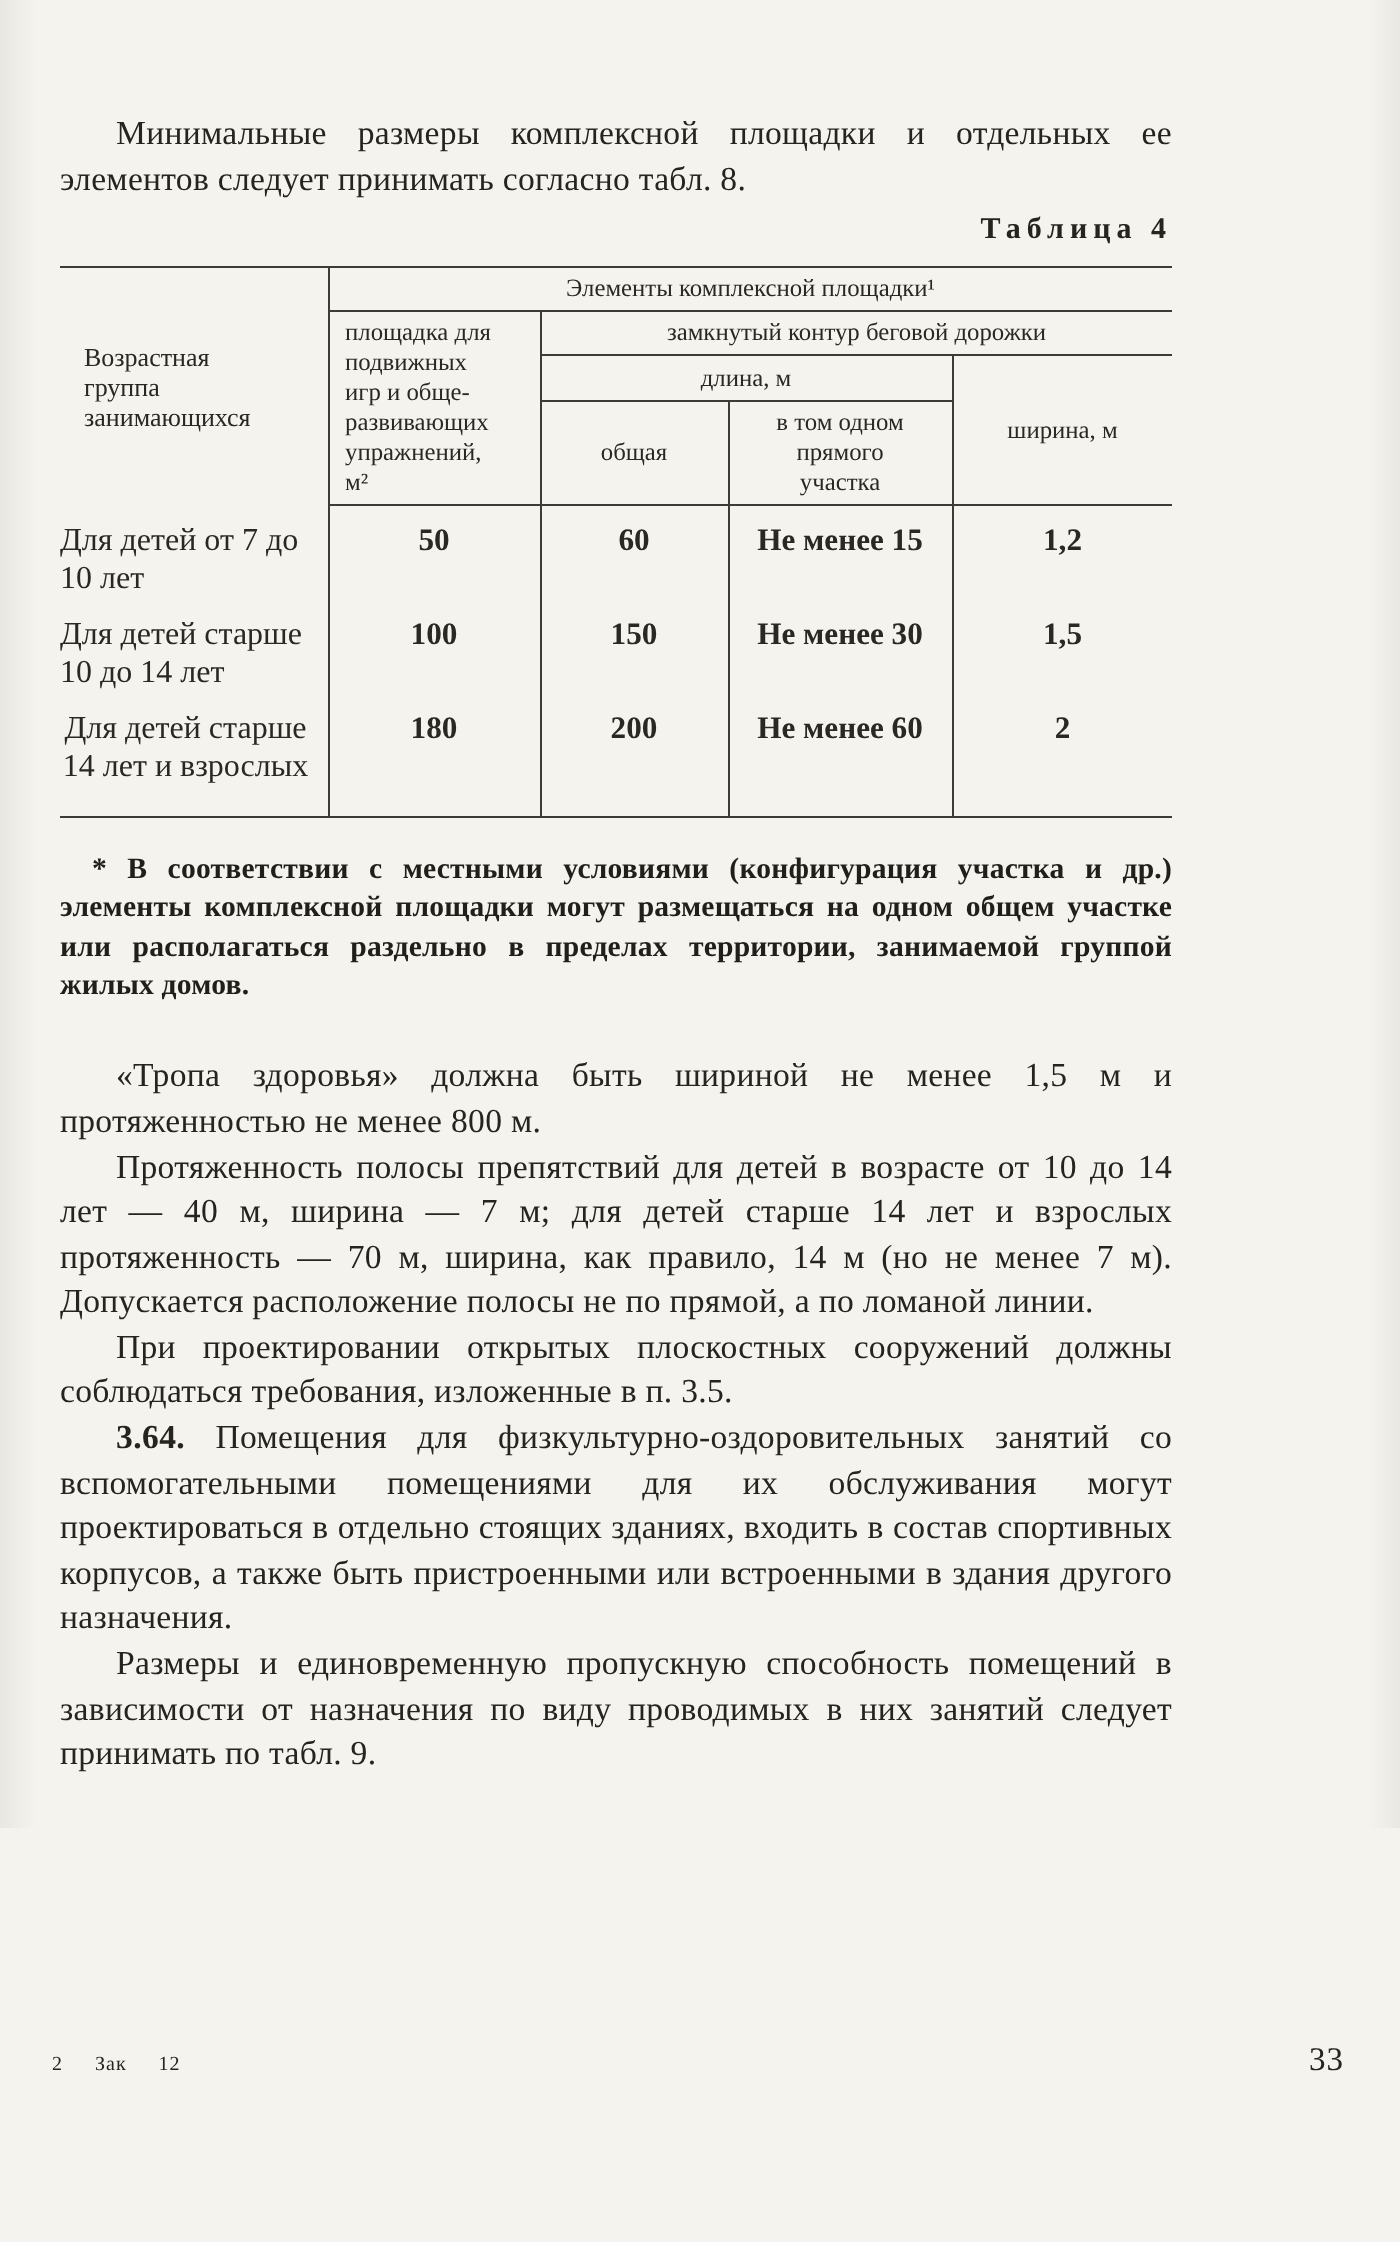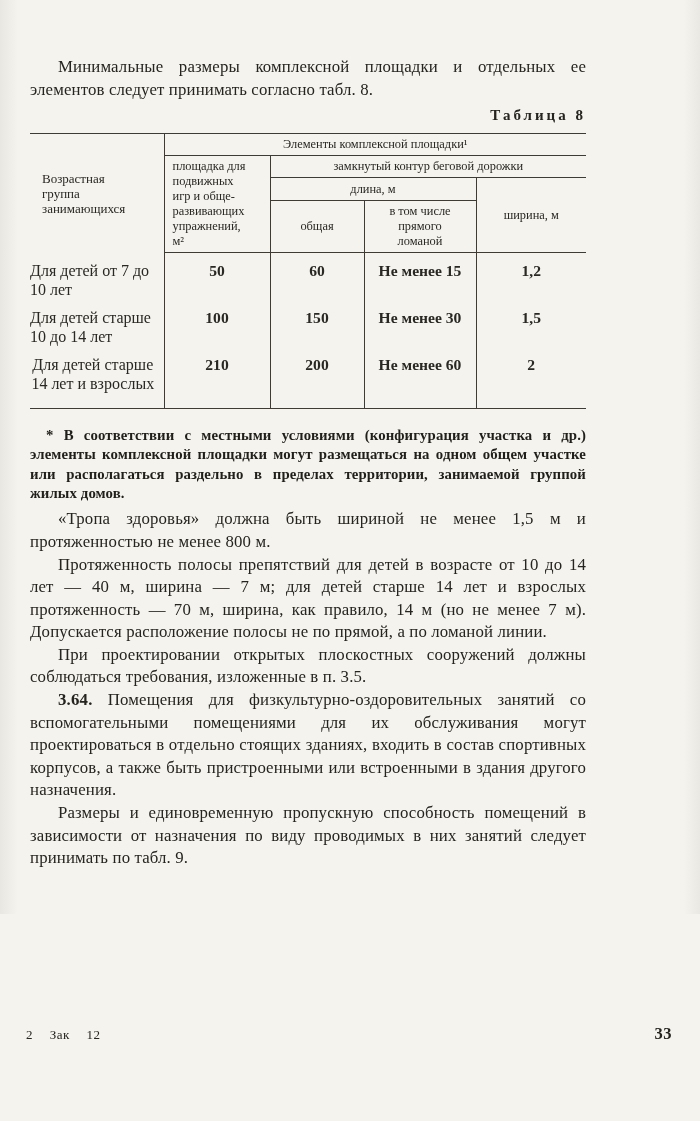--- a/index.html
+++ b/index.html
@@ -95,7 +95,7 @@
 
     <p class="par">Минимальные размеры комплексной площадки и отдельных ее элементов следует принимать согласно табл. 8.</p>
 
-    <div class="table-caption">Таблица 8</div>
+    <div class="table-caption">Таблица 4</div>
 
     <table class="t8">
       <colgroup>

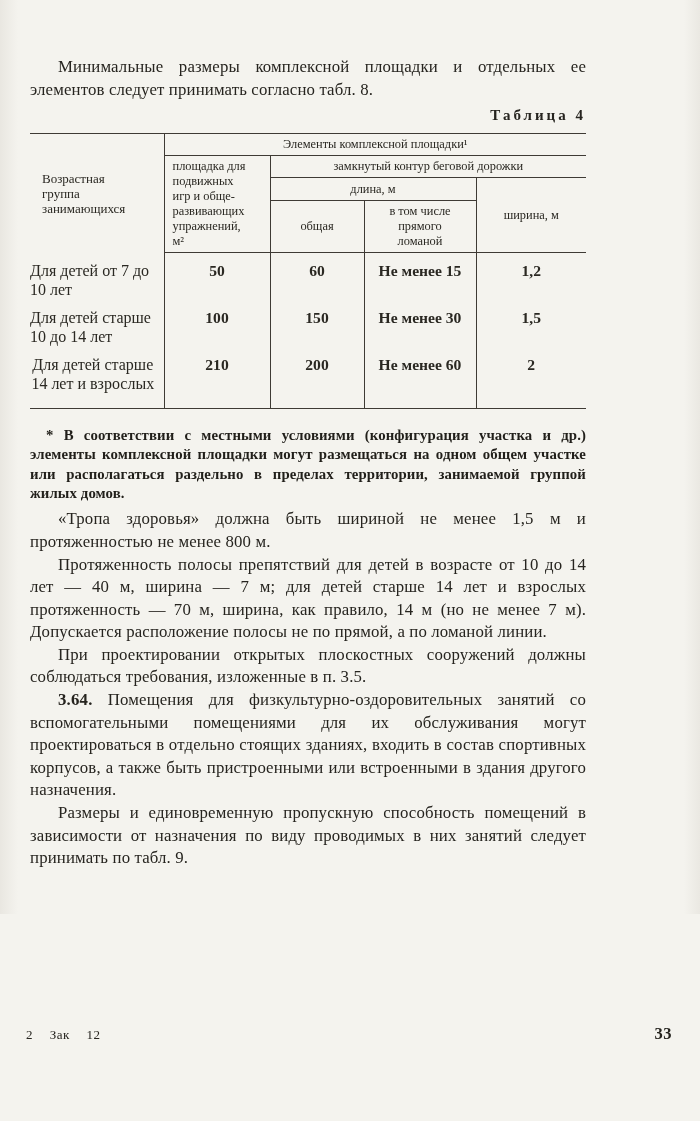--- a/index.html
+++ b/index.html
@@ -120,7 +120,7 @@
         </tr>
         <tr>
           <th class="bl bb">общая</th>
-          <th class="bl bb">в том числе прямого ломаной</th>
+          <th class="bl bb">в том одном прямого участка</th>
         </tr>
 
         <tr>

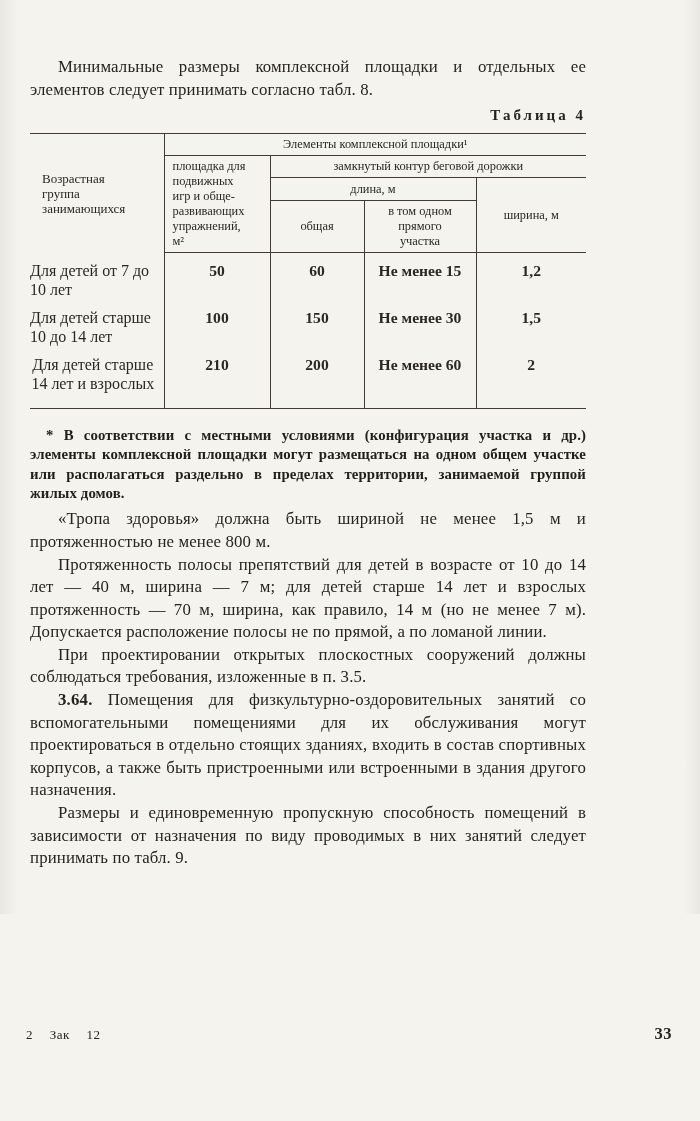--- a/index.html
+++ b/index.html
@@ -139,7 +139,7 @@
         </tr>
         <tr class="r-last">
           <td class="age">Для детей стар­ше 14 лет и взрослых</td>
-          <td class="num bl">210</td>
+          <td class="num bl">180</td>
           <td class="num bl">200</td>
           <td class="num bl">Не менее 60</td>
           <td class="num bl">2</td>

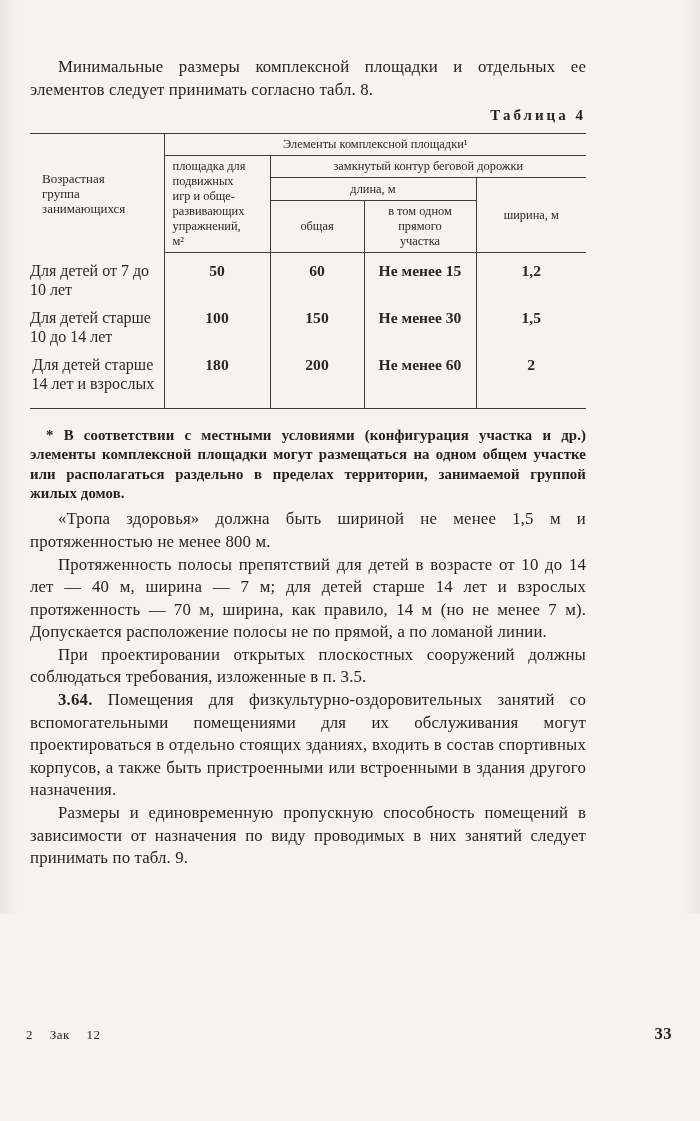--- a/index.html
+++ b/index.html
@@ -78,7 +78,7 @@
     letter-spacing:0.1px;
     color:#211f1a;
   }
-  .paragraphs { margin-top:5px; }
+  .paragraphs { margin-top:24px; }
   
   .footer {
     position:absolute; left:26px; right:28px; top:1010px;

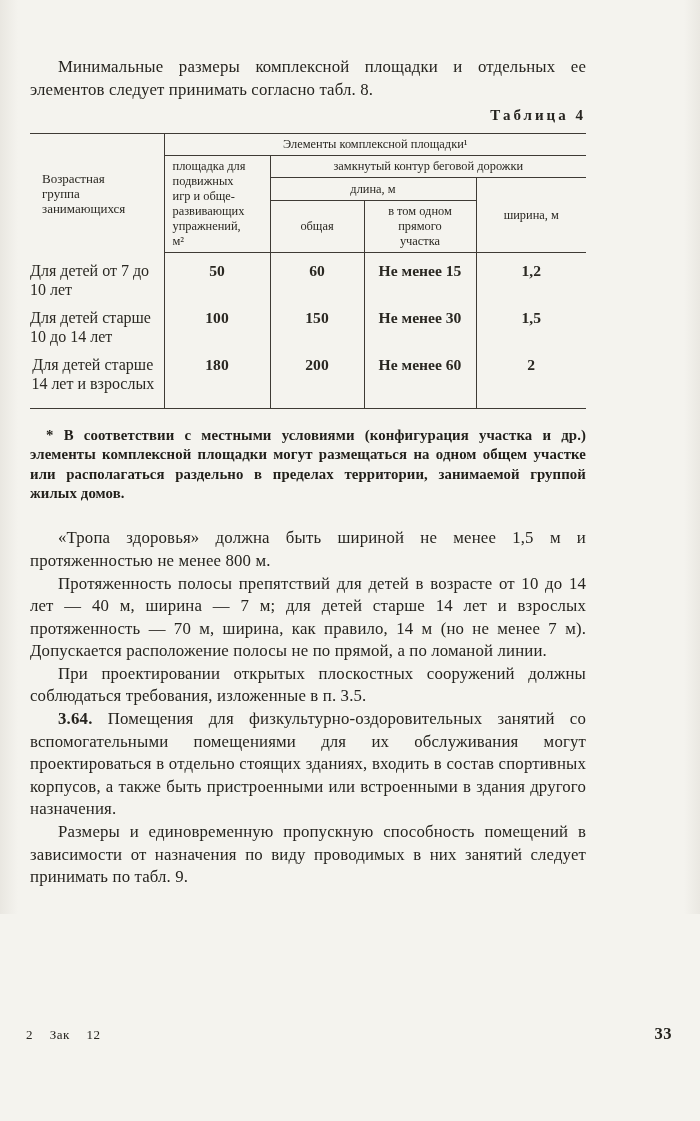--- a/index.html
+++ b/index.html
@@ -84,7 +84,7 @@
     position:absolute; left:26px; right:28px; top:1010px;
     display:flex; justify-content:space-between; align-items:baseline;
   }
-  .print-signature { font-size:13px; word-spacing:13px; letter-spacing:0.5px;margin-top:17px; }
+  .print-signature { font-size:10px; word-spacing:13px; letter-spacing:0.5px;margin-top:17px; }
   .page-number { font-size:16.5px; font-weight:bold; letter-spacing:0.5px; }
 </style>
 </head>

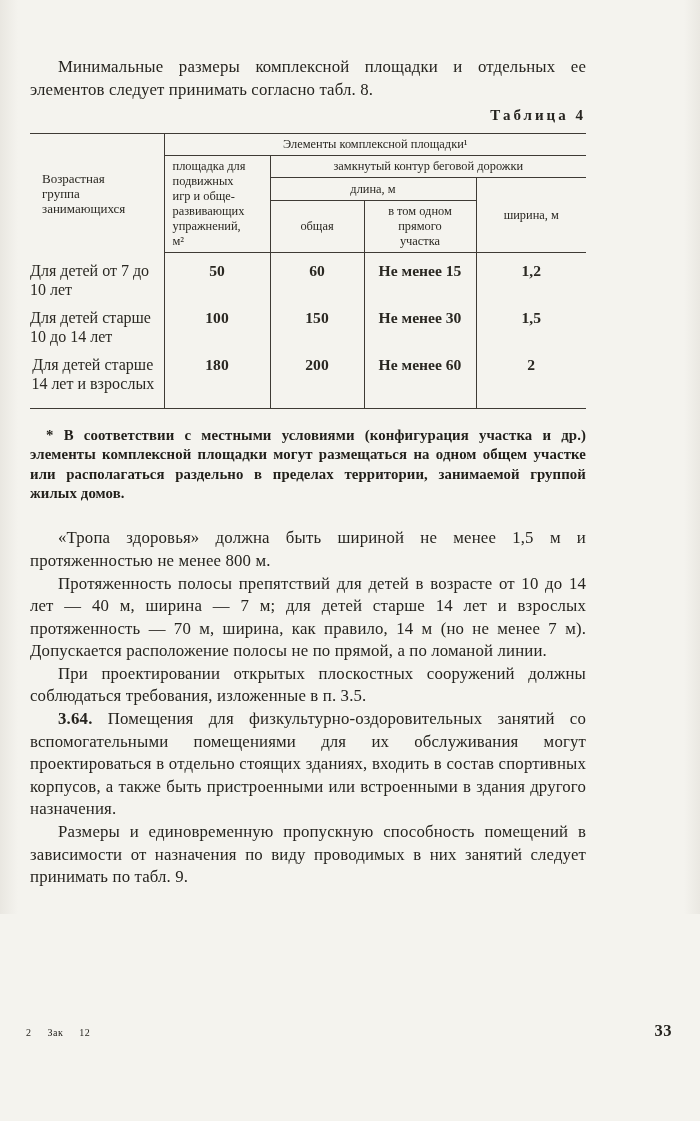--- a/index.html
+++ b/index.html
@@ -85,7 +85,7 @@
     display:flex; justify-content:space-between; align-items:baseline;
   }
   .print-signature { font-size:10px; word-spacing:13px; letter-spacing:0.5px;margin-top:17px; }
-  .page-number { font-size:16.5px; font-weight:bold; letter-spacing:0.5px; }
+  .page-number { font-size:16.5px; font-weight:normal; letter-spacing:0.5px; }
 </style>
 </head>
 <body>

